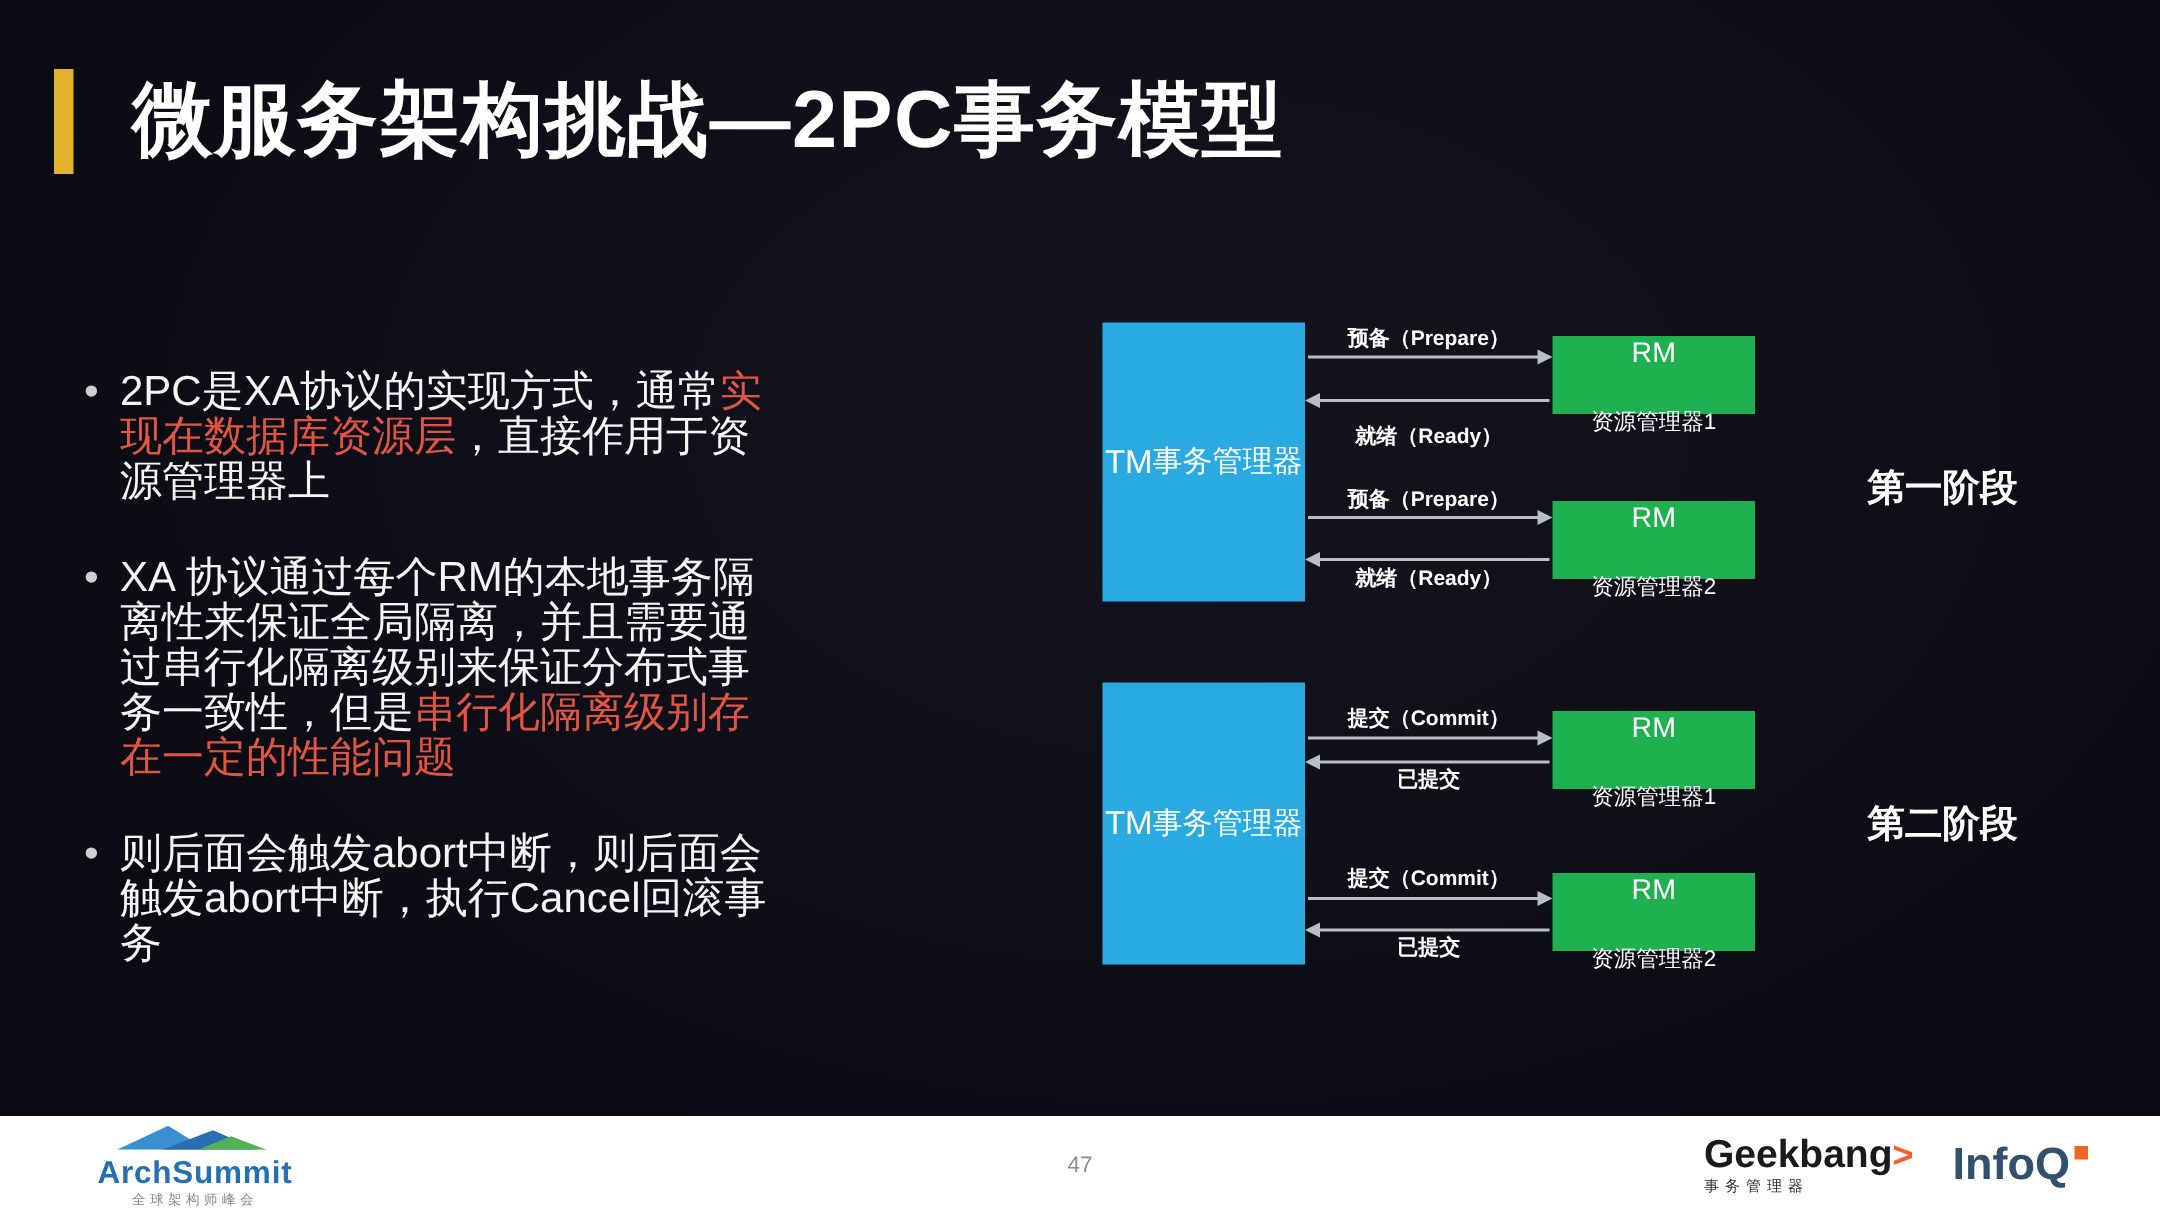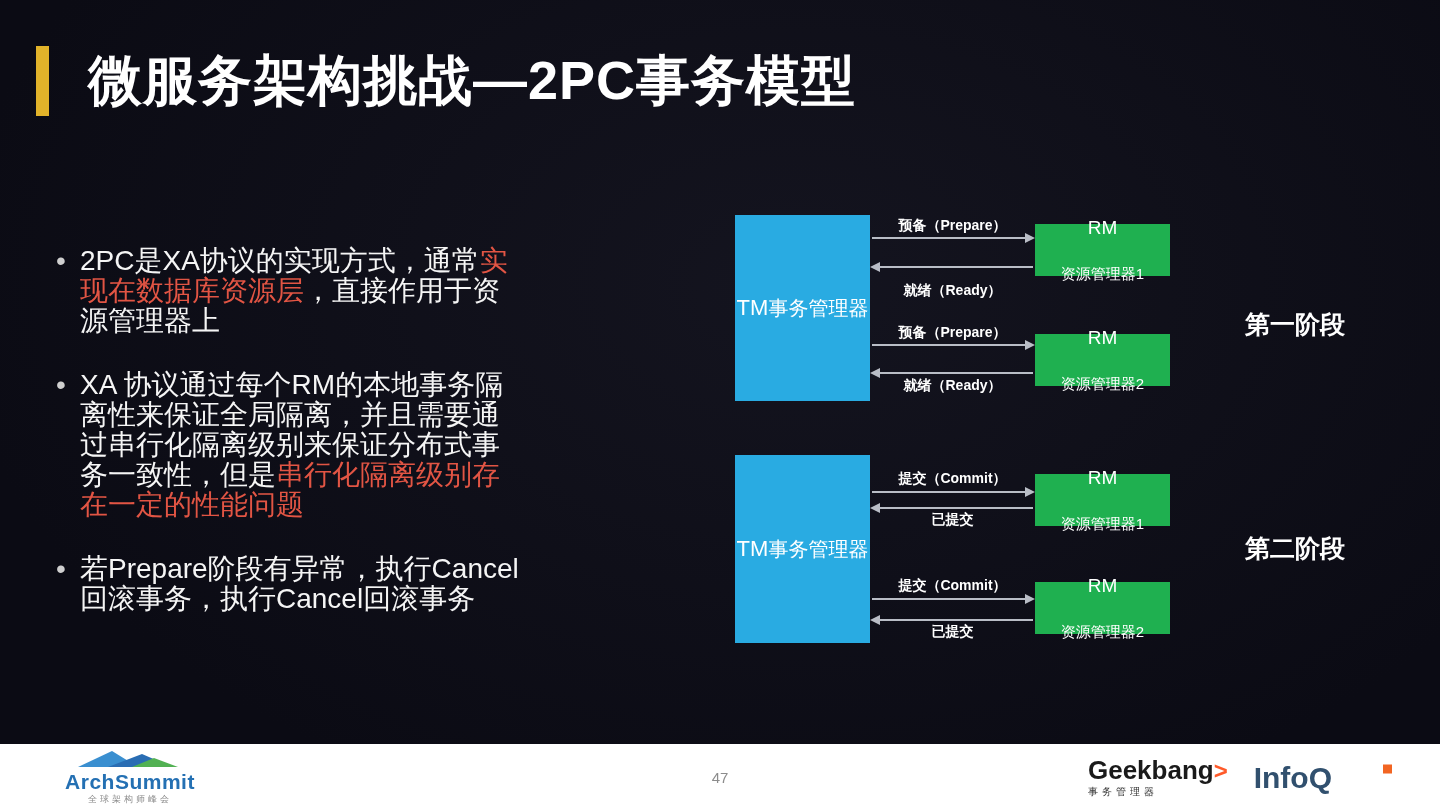--- a/index.html
+++ b/index.html
@@ -80,7 +80,7 @@
     background: var(--rm-green, #1fb050);
     color: #fff;
     display: flex; flex-direction: column;
-    justify-content: center; align-items: center;
+    align-items: center;
     text-align: center;
   }
   #rm11 { top: 224px; }

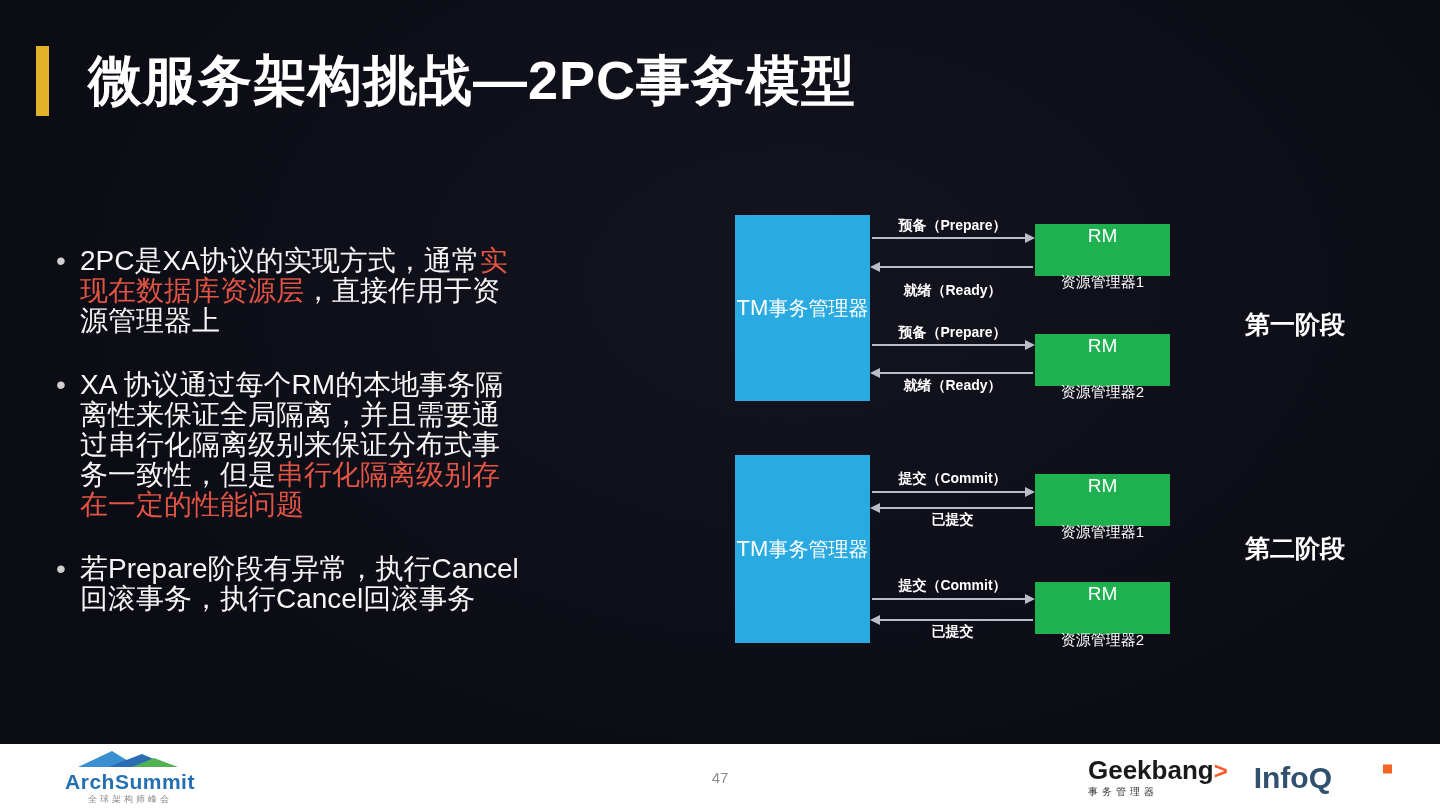--- a/index.html
+++ b/index.html
@@ -221,7 +221,7 @@
   <ul class="bullets">
     <li class="bullet"><span class="seg">2PC是XA协议的实现方式，通常</span><span class="seg hl">实现在数据库资源层</span><span class="seg">，直接作用于资源管理器上</span></li>
     <li class="bullet"><span class="seg">XA 协议通过每个RM的本地事务隔离性来保证全局隔离，并且需要通过串行化隔离级别来保证分布式事务一致性，但是</span><span class="seg hl">串行化隔离级别存在一定的性能问题</span></li>
-    <li class="bullet"><span class="seg">若Prepare阶段有异常，执行Cancel回滚事务，执行Cancel回滚事务</span></li>
+    <li class="bullet"><span class="seg">则后面会触发abort中断，则后面会触发abort中断，执行Cancel回滚事务</span></li>
   </ul>
 
   <div class="diagram">

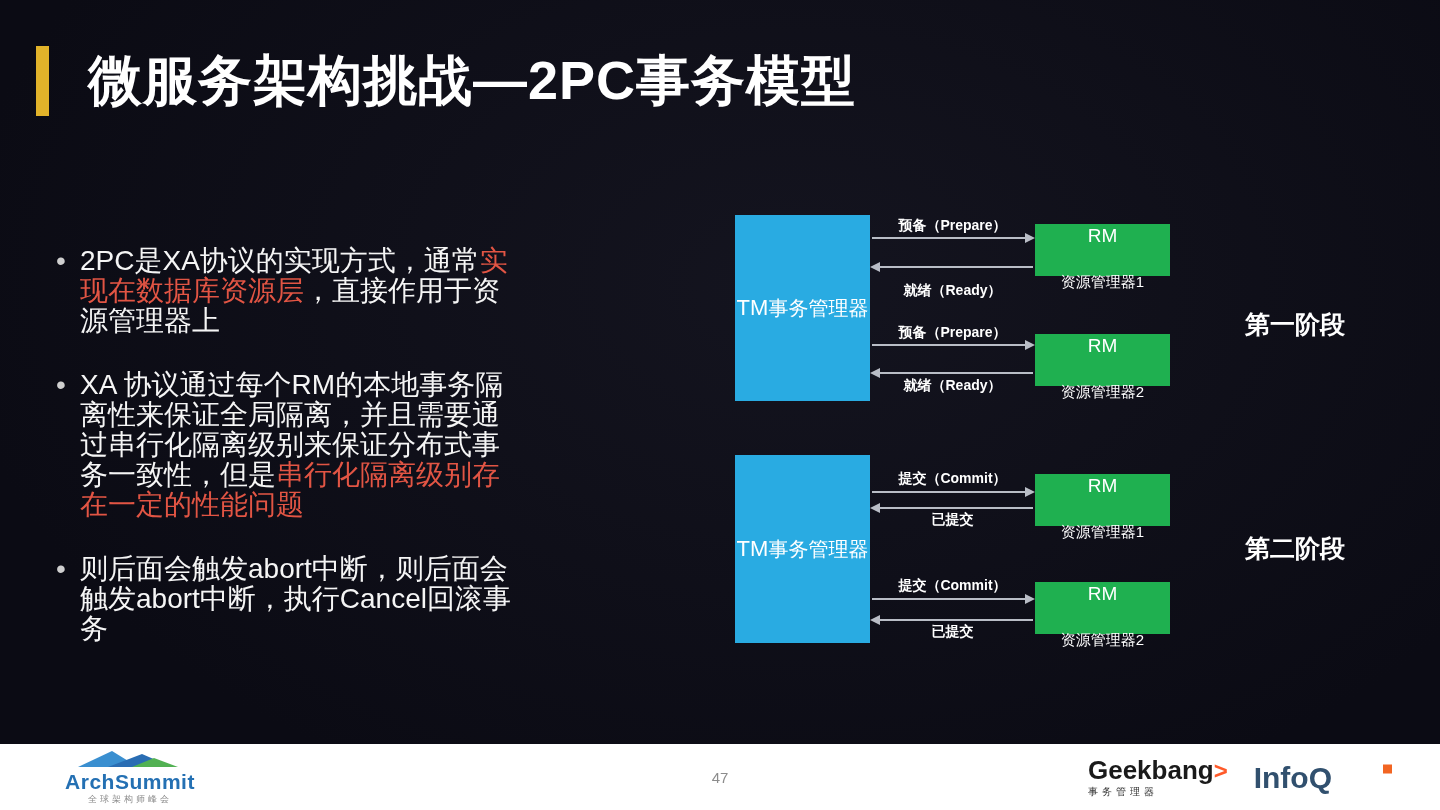--- a/index.html
+++ b/index.html
@@ -197,7 +197,7 @@
     line-height: 13px;
     text-align: left;
   }
-  .infoq { display: flex; align-items: flex-start; gap: 48px; }
+  .infoq { display: flex; align-items: flex-start; }
   .iq-name {
     font-size: 30px; font-weight: bold;
     color: var(--infoq-navy, #31506e);

